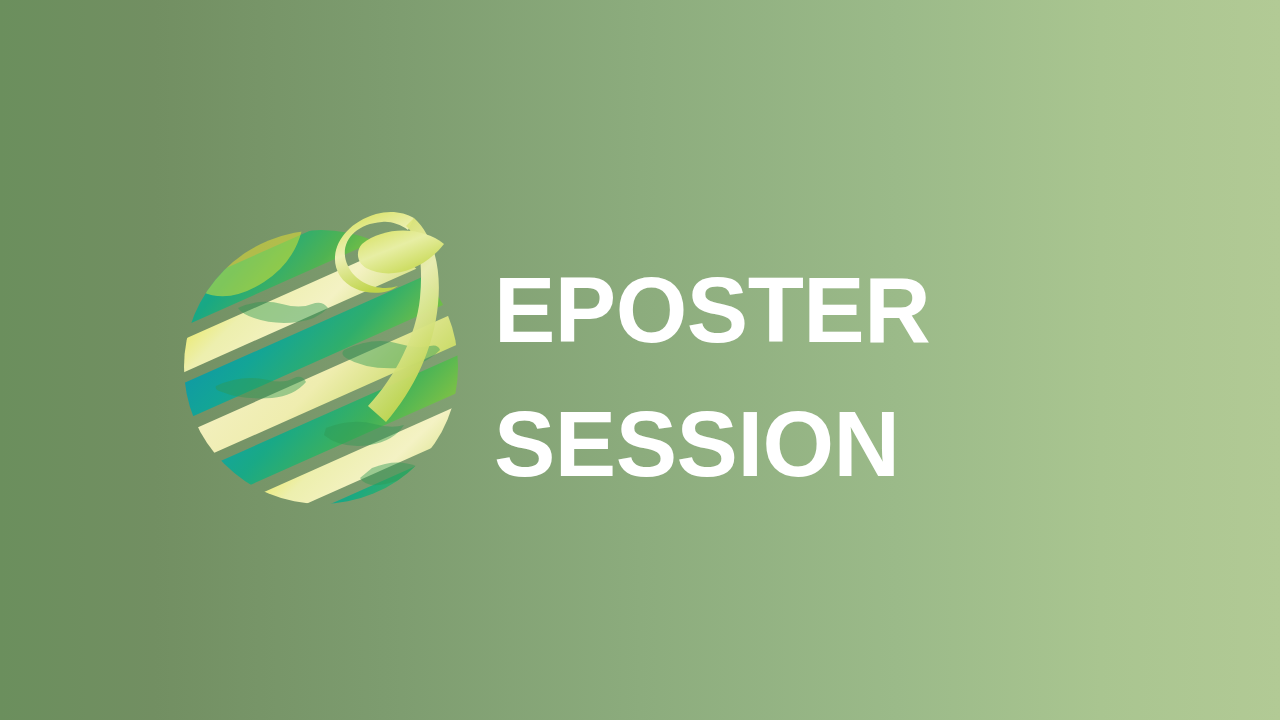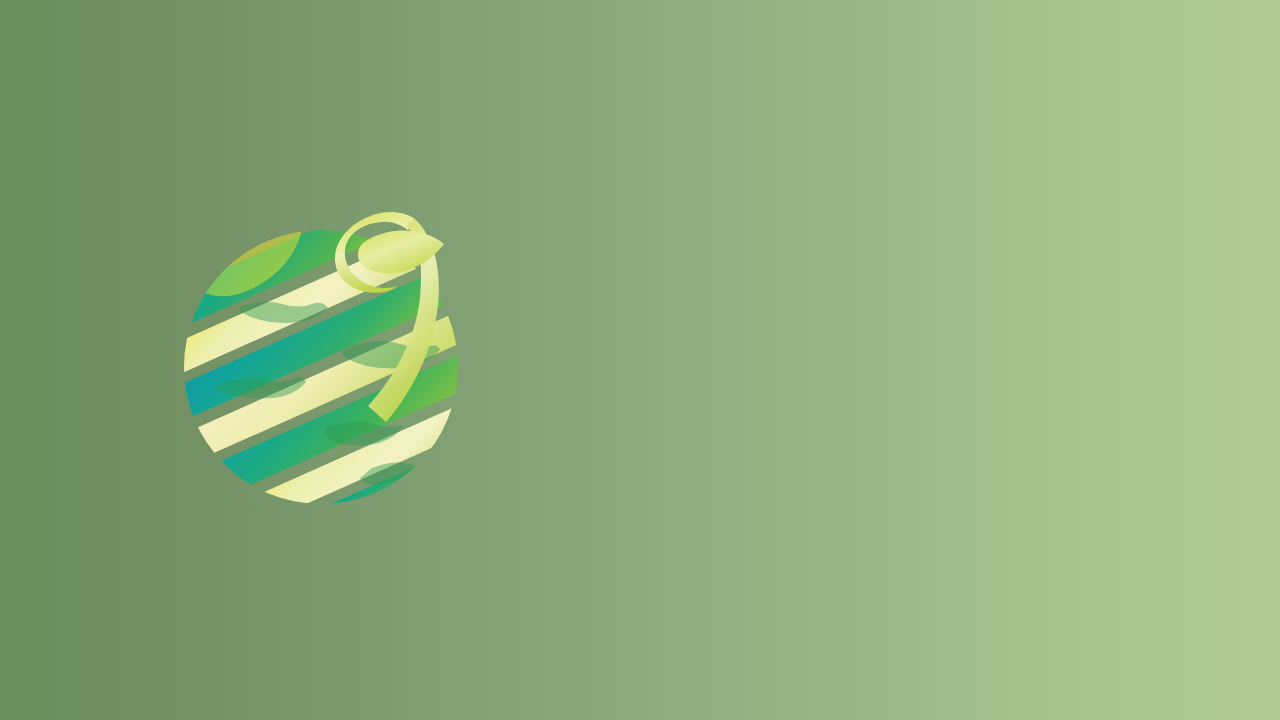--- a/index.html
+++ b/index.html
@@ -173,6 +173,7 @@
   </div>
 
   <div id="title-block">
+    <span class="title-line">EPOSTER</span>
   </div>
 
 </div>

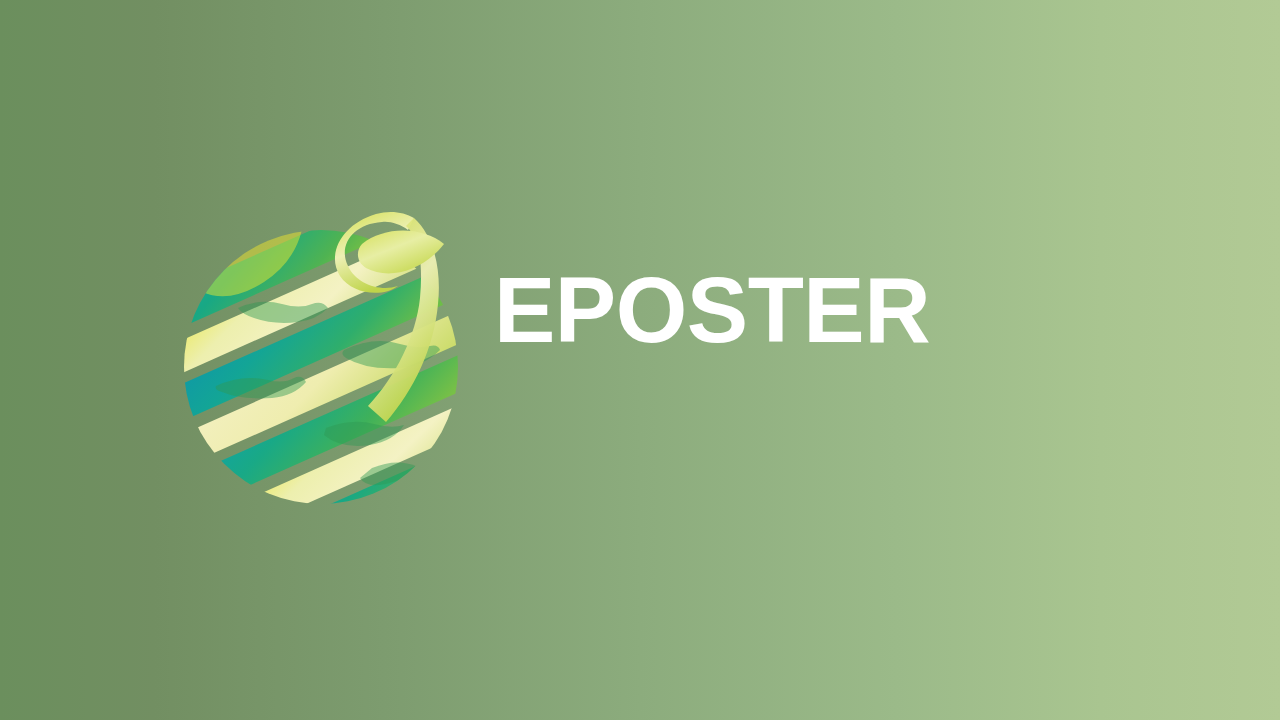--- a/index.html
+++ b/index.html
@@ -174,6 +174,7 @@
 
   <div id="title-block">
     <span class="title-line">EPOSTER</span>
+    <span class="title-line">SESSION</span>
   </div>
 
 </div>

